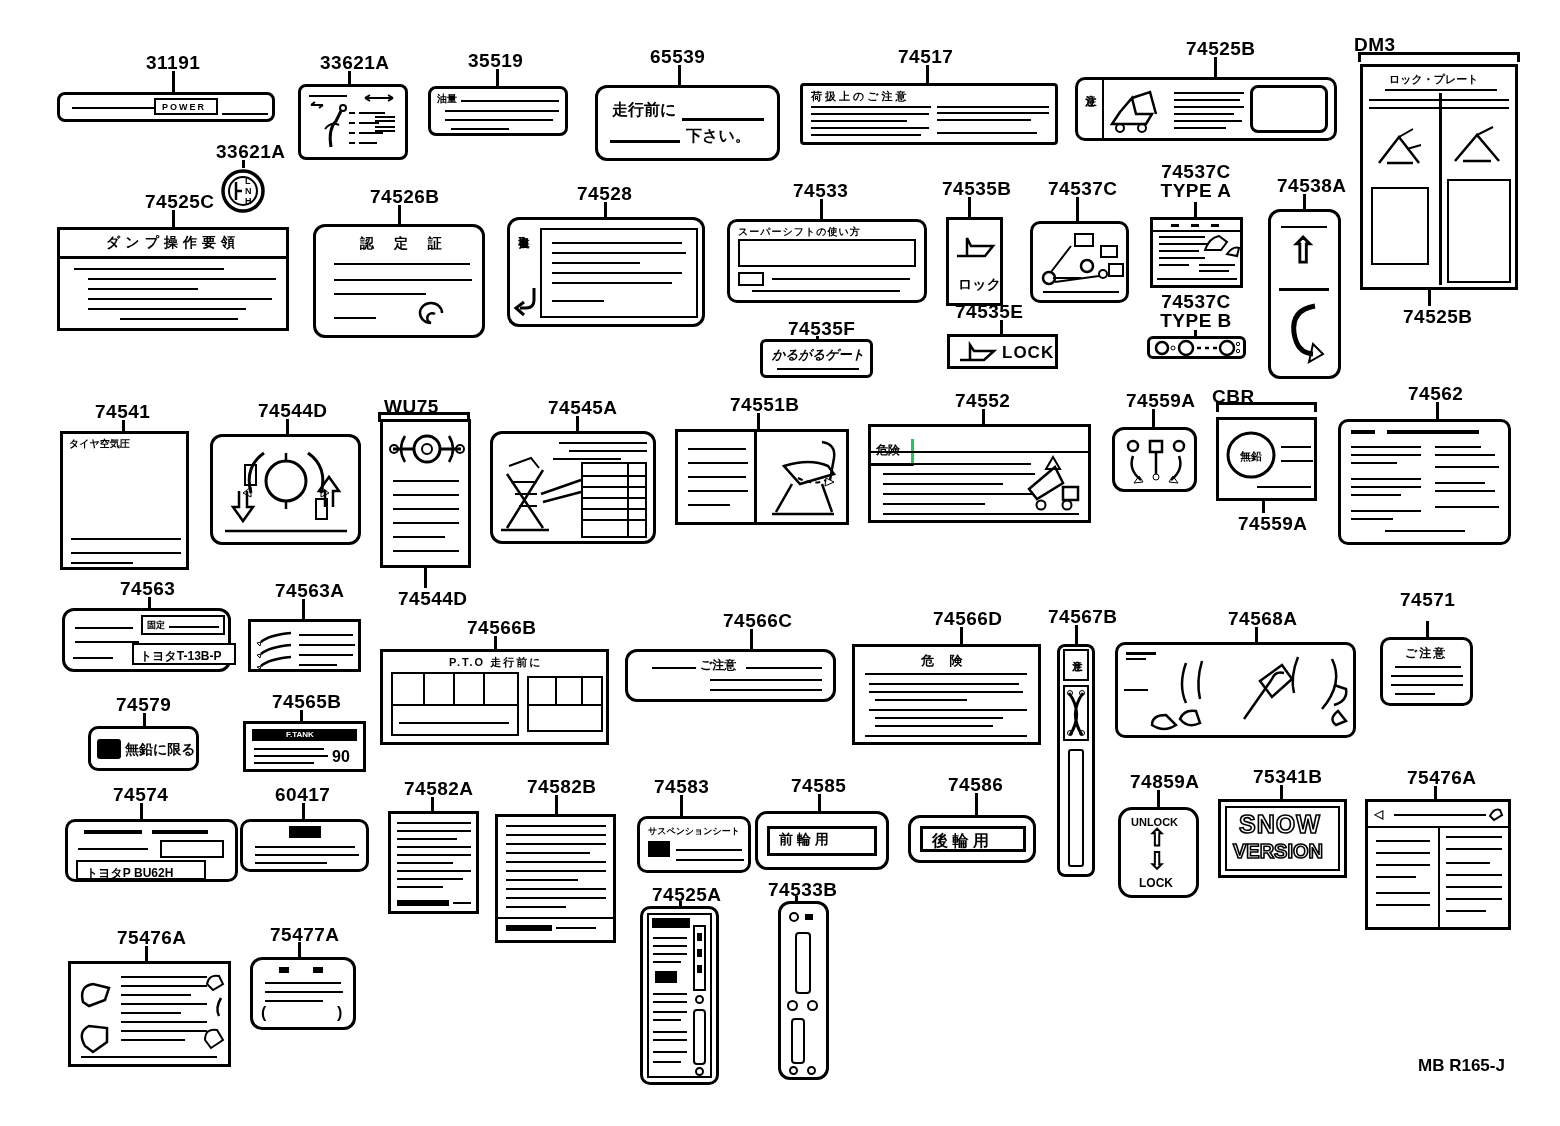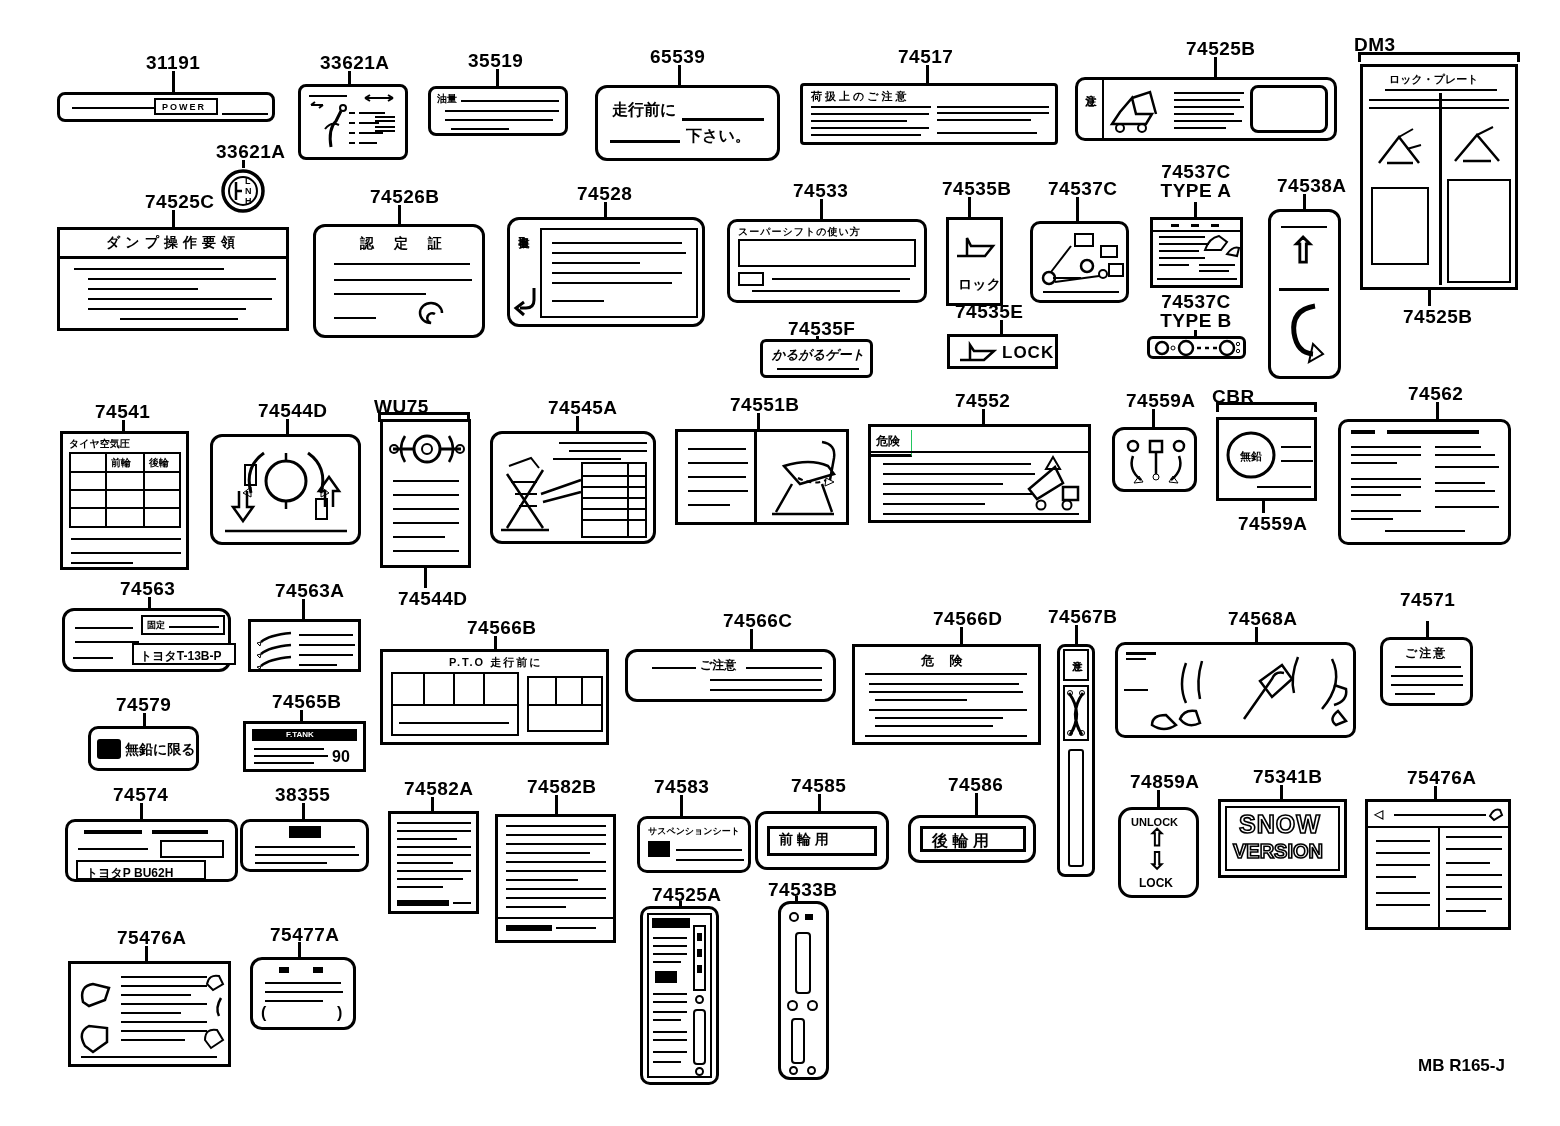--- a/index.html
+++ b/index.html
@@ -322,7 +322,7 @@
   </svg>
 </div>
 
-<div class="pn" style="left:374px;top:396px">WU75</div>
+<div class="pn" style="left:384px;top:396px">WU75</div>
 <div class="bk" style="left:378px;top:412px;width:92px"></div>
 <div class="pl" style="left:380px;top:419px;width:91px;height:149px">
   <svg style="left:6px;top:6px" width="76" height="42" viewBox="0 0 76 42">

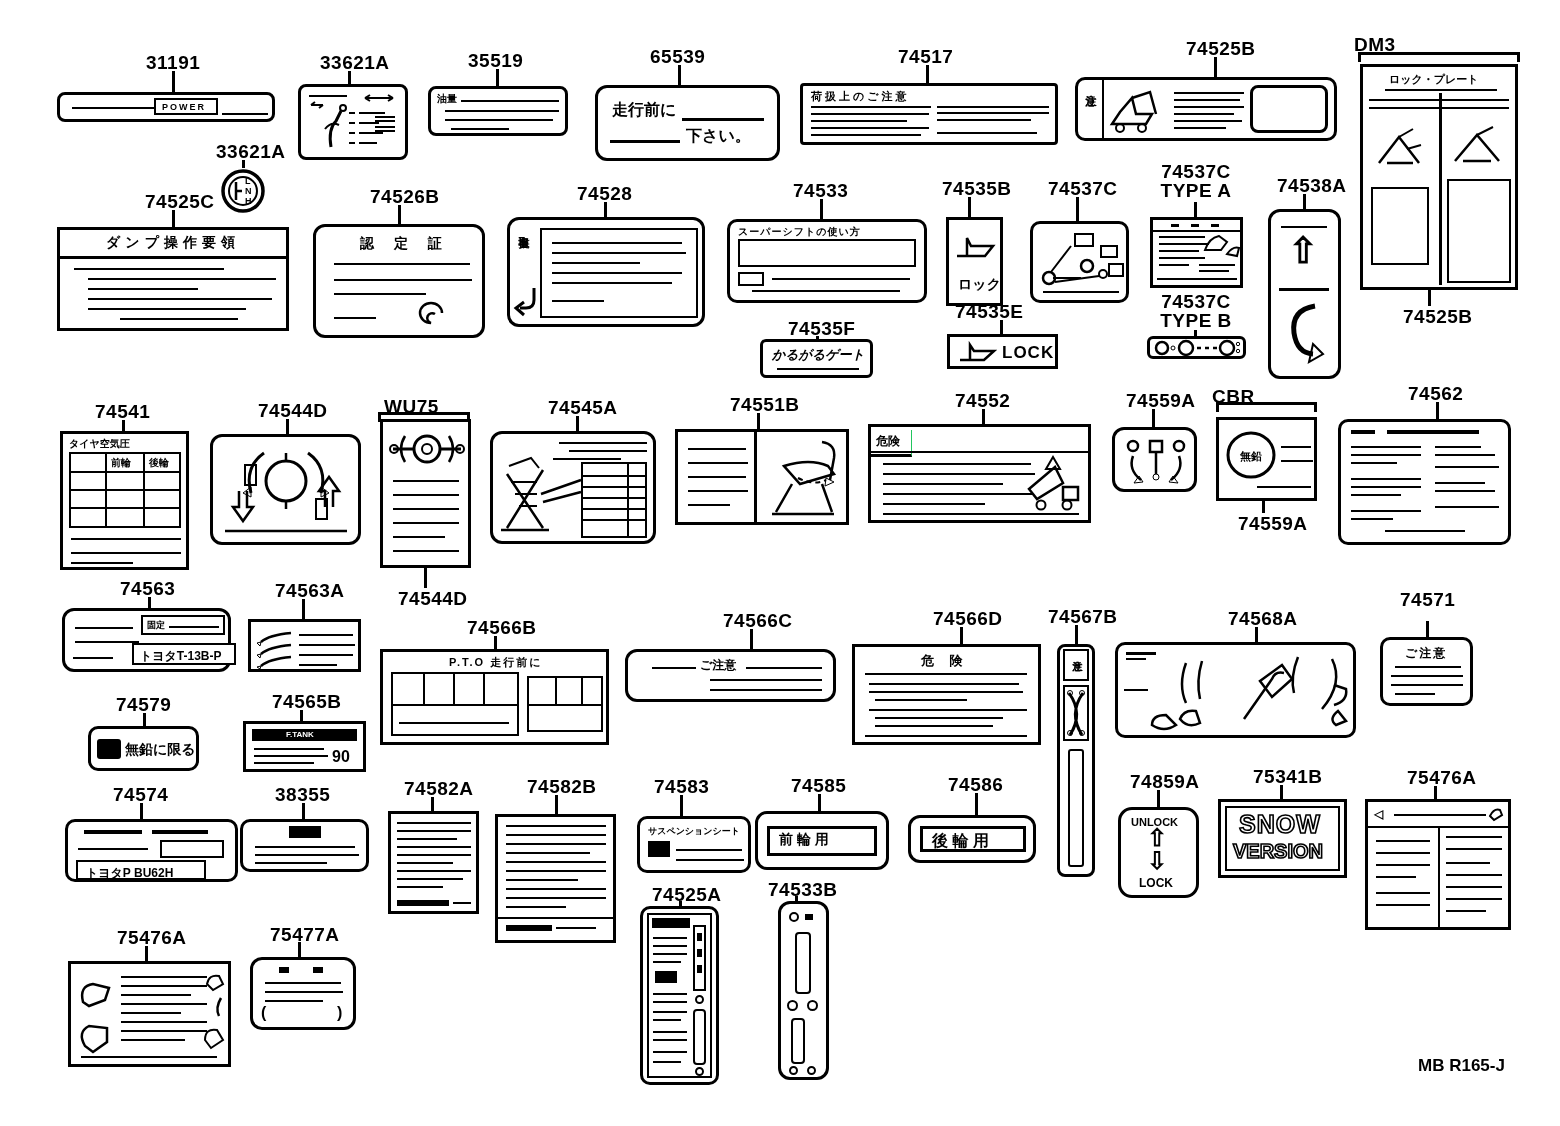--- a/index.html
+++ b/index.html
@@ -386,7 +386,7 @@
 <div class="pn" style="left:955px;top:390px">74552</div>
 <div class="ld" style="left:982px;top:409px;height:16px"></div>
 <div class="pl" style="left:868px;top:424px;width:223px;height:99px">
-  <div style="position:absolute;left:0;top:3px;width:40px;height:24px;border-right:1px solid #22c55e;border-bottom:3px solid #000">
+  <div style="position:absolute;left:0;top:12px;width:40px;height:24px;border-right:3px solid #22c55e;border-bottom:3px solid #000">
     <span class="t" style="left:5px;top:3px;font-size:12px">危険</span>
   </div>
   <div class="l" style="left:0px;top:24px;width:217px"></div>

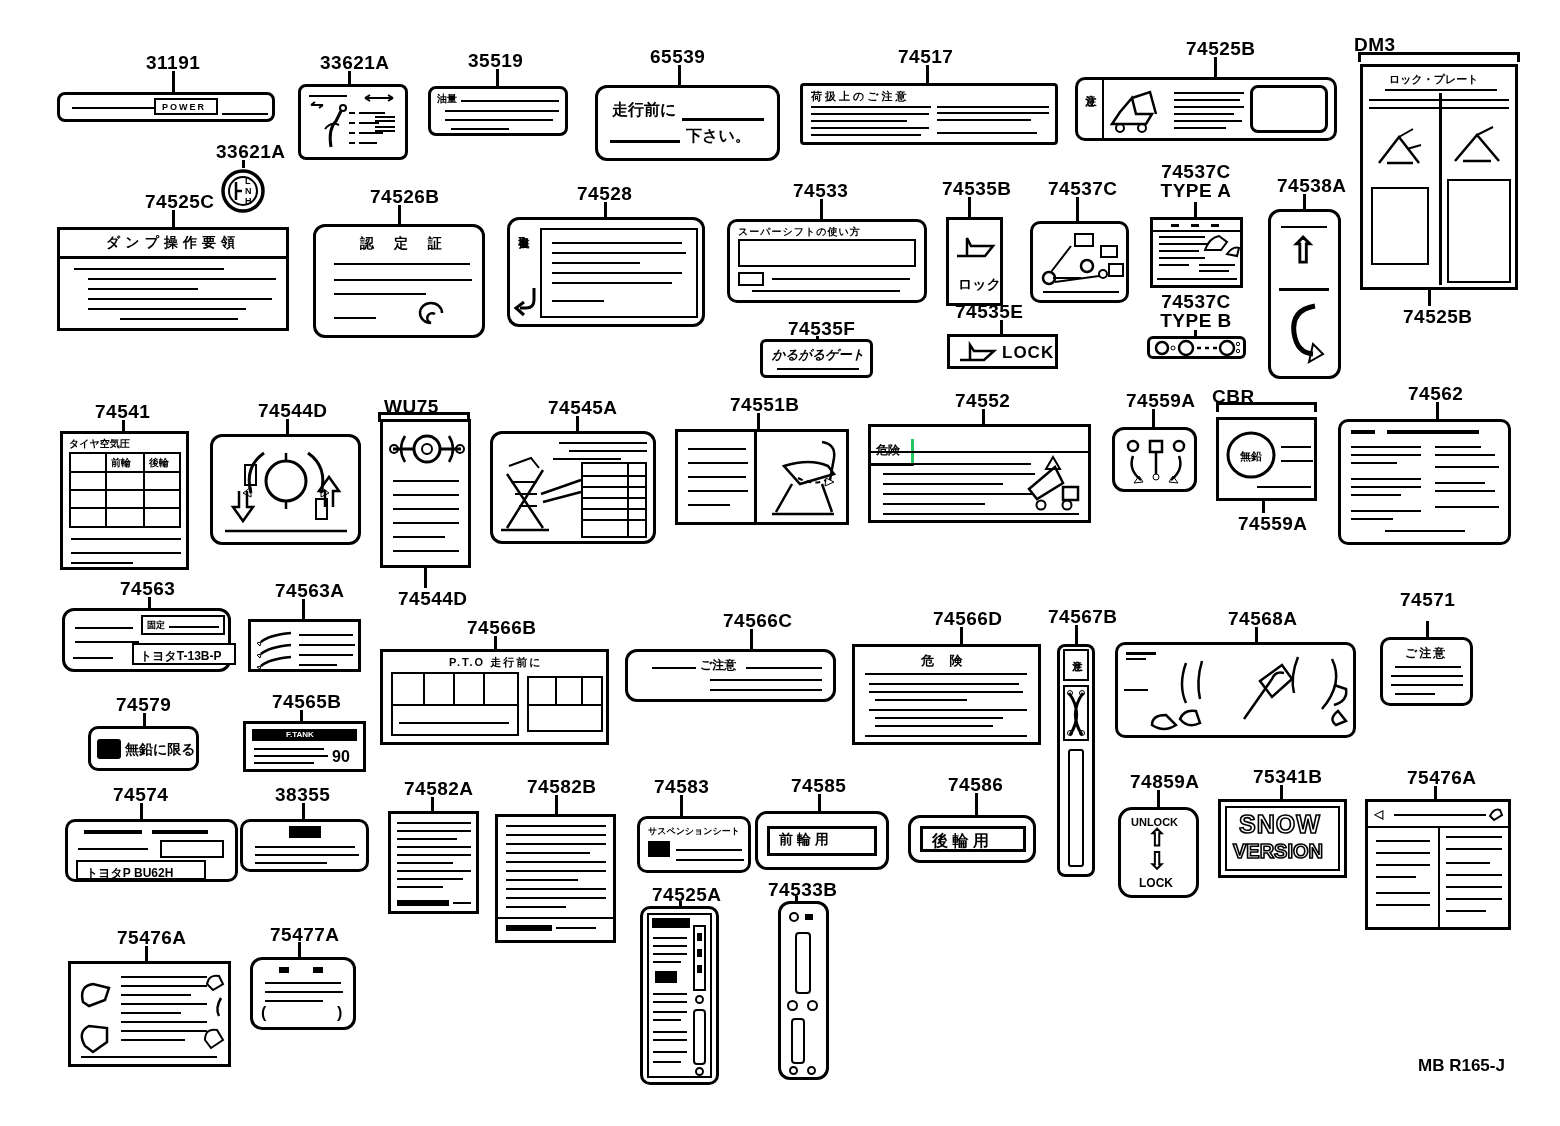--- a/index.html
+++ b/index.html
@@ -290,15 +290,6 @@
 <div class="ld" style="left:122px;top:420px;height:11px"></div>
 <div class="pl" style="left:60px;top:431px;width:129px;height:139px">
   <span class="t" style="left:6px;top:3px;font-size:10px">タイヤ空気圧</span>
-  <div class="bx" style="left:6px;top:18px;width:112px;height:76px">
-    <div class="lv" style="left:34px;top:0;height:72px"></div>
-    <div class="lv" style="left:72px;top:0;height:72px"></div>
-    <div class="l" style="left:0;top:17px;width:108px"></div>
-    <div class="l" style="left:0;top:35px;width:108px"></div>
-    <div class="l" style="left:0;top:53px;width:108px"></div>
-    <span class="t" style="left:40px;top:2px;font-size:10px">前輪</span>
-    <span class="t" style="left:78px;top:2px;font-size:10px">後輪</span>
-  </div>
   <div class="l" style="left:8px;top:104px;width:110px"></div>
   <div class="l" style="left:8px;top:118px;width:110px"></div>
   <div class="l" style="left:8px;top:128px;width:62px"></div>

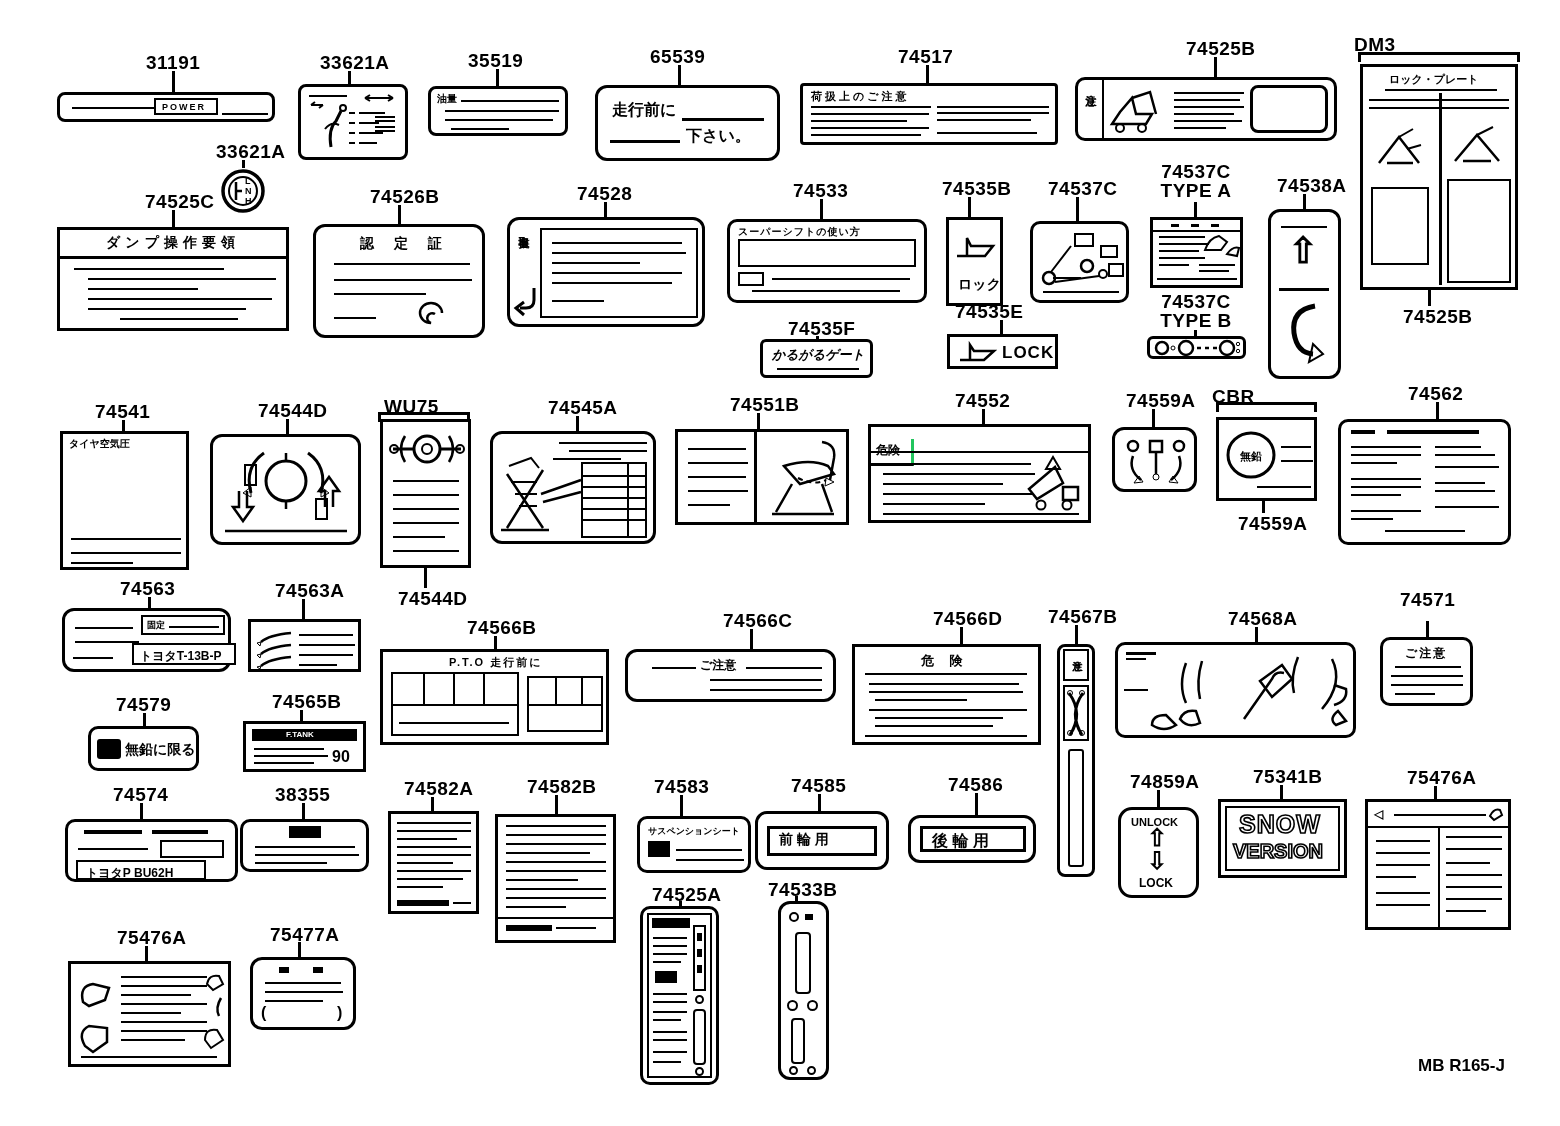--- a/index.html
+++ b/index.html
@@ -594,7 +594,7 @@
   </div>
 </div>
 
-<div class="pn" style="left:275px;top:784px">38355</div>
+<div class="pn" style="left:275px;top:784px">60417</div>
 <div class="ld" style="left:302px;top:803px;height:16px"></div>
 <div class="pl" style="left:240px;top:819px;width:129px;height:53px;border-radius:10px">
   <div class="dk" style="left:46px;top:4px;width:32px;height:12px"></div>

